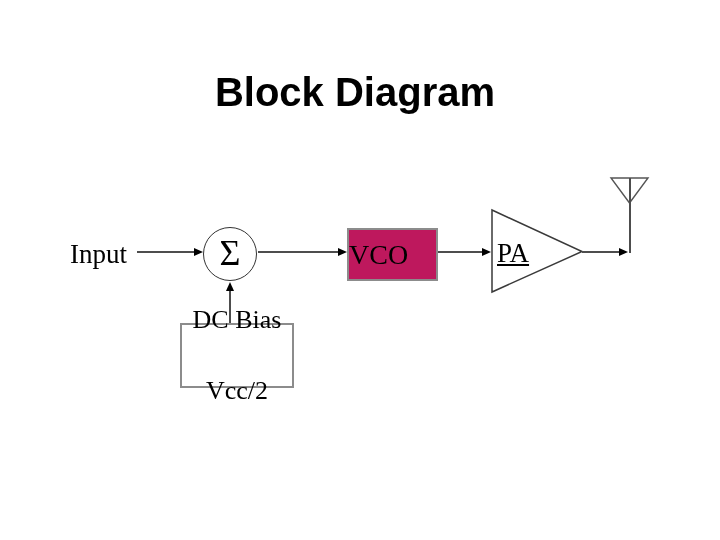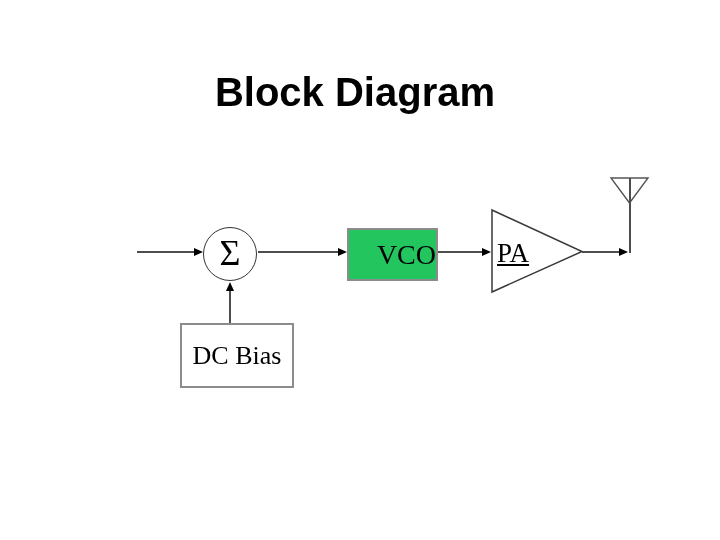--- a/index.html
+++ b/index.html
@@ -142,6 +142,7 @@
 
   <div class="slide-title">Block Diagram</div>
 
+  <div class="label input-label">Input</div>
 
   <div class="hline" style="left:137px; top:251px; width:57px;"></div>
   <div class="arrowhead-right" style="left:194px; top:248px;"></div>

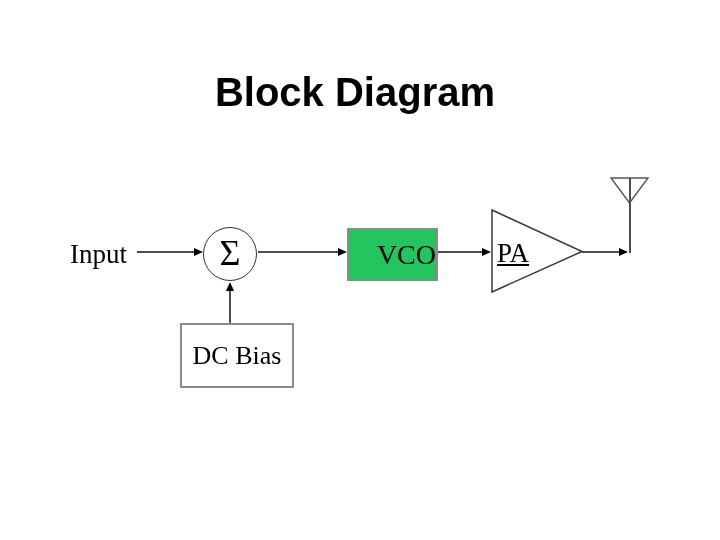--- a/index.html
+++ b/index.html
@@ -99,10 +99,10 @@
     width: 87px;
     height: 49px;
     border: 2px solid #8c8c8c;
-    background: #22c55e;
+    background: #be185d;
     display: flex;
     align-items: center;
-    justify-content: flex-end;
+    justify-content: flex-start;
     font-family: "Liberation Serif", serif;
     font-size: 28px;
     color: #000000;

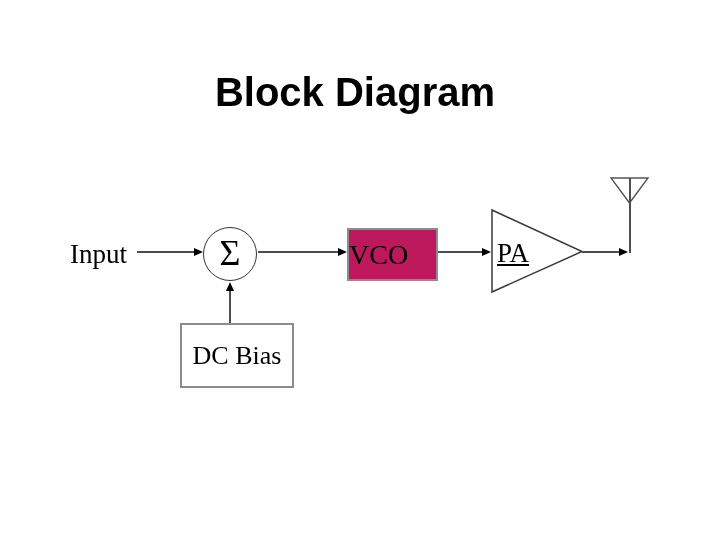--- a/index.html
+++ b/index.html
@@ -175,6 +175,7 @@
 
   <div class="dc-bias-box">
     <span>DC Bias</span>
+    <span>Vcc/2</span>
   </div>
 
   <div class="vline" style="left:229px; top:291px; height:32px;"></div>

